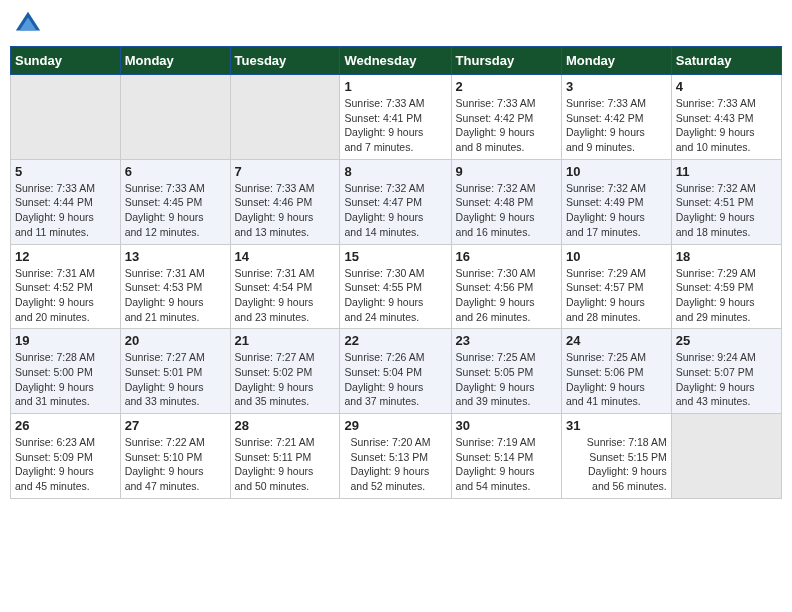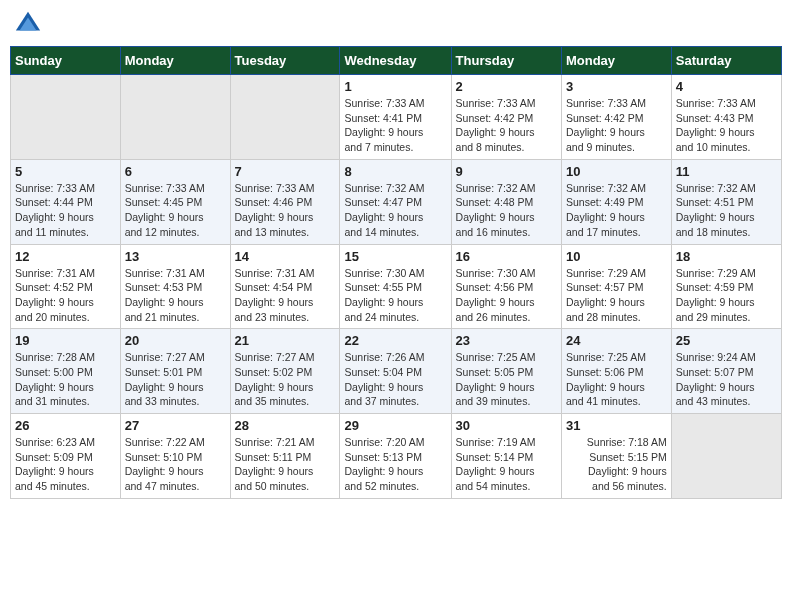--- a/index.html
+++ b/index.html
@@ -342,7 +342,7 @@
         </td>
         <td>
           <div class="day-number">29</div>
-          <div class="day-info" style="white-space: pre-line;">Sunrise: 7:20 AM
+          <div class="day-info" style="white-space: pre-line; margin-left: 6px;">Sunrise: 7:20 AM
 Sunset: 5:13 PM
 Daylight: 9 hours
 and 52 minutes.</div>

